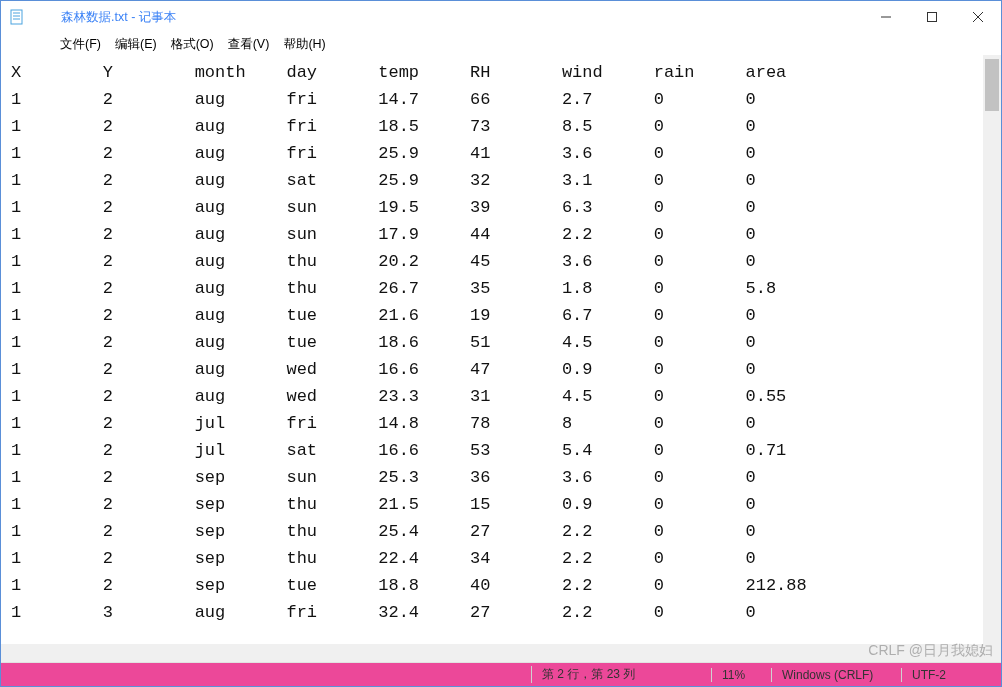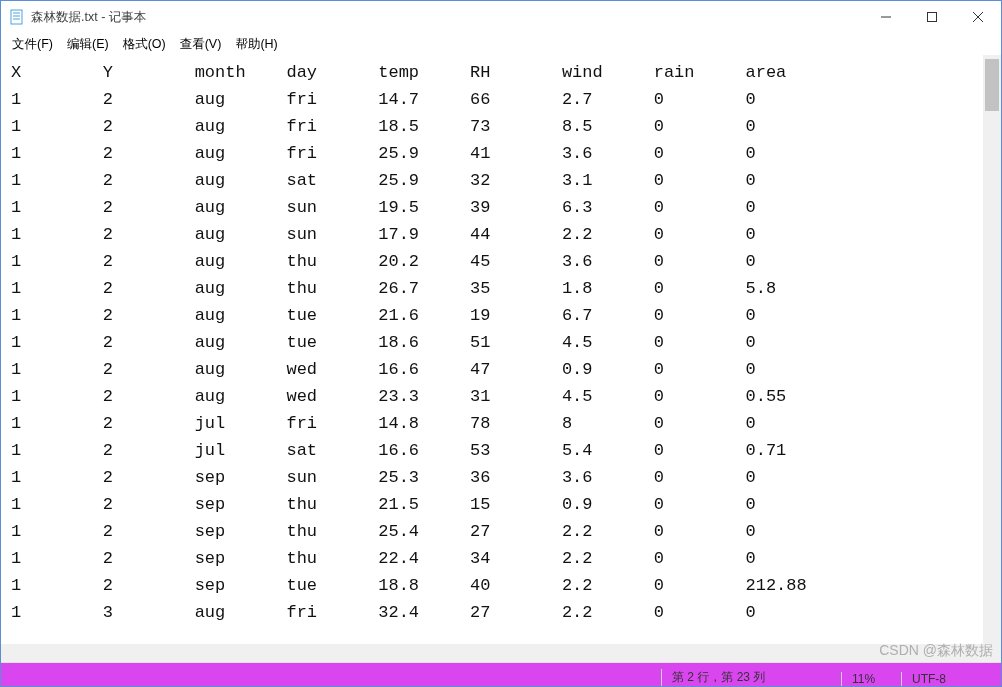--- a/index.html
+++ b/index.html
@@ -7,7 +7,7 @@
     .window { width: 1002px; height: 687px; background: #fff; border: 1px solid #5a8fd8; display: flex; flex-direction: column; }
     .titlebar { height: 32px; background: #fff; display: flex; align-items: center; padding-left: 8px; }
     .titlebar .app-icon { width: 16px; height: 16px; margin-right: 6px; display: inline-flex; }
-    .titlebar .title { font-size: 12.5px; color: #404040; flex: 0 0 auto; }
+    .titlebar .title { font-size: 12.5px; color: #3b82f6; flex: 0 0 auto; margin-left: 30px; }
     .titlebar .spacer { flex: 1; }
     .winbtn { width: 46px; height: 32px; display: flex; align-items: center; justify-content: center; color: #666; font-size: 13px; }
     .winbtn svg { stroke: #333; stroke-width: 1; fill: none; }

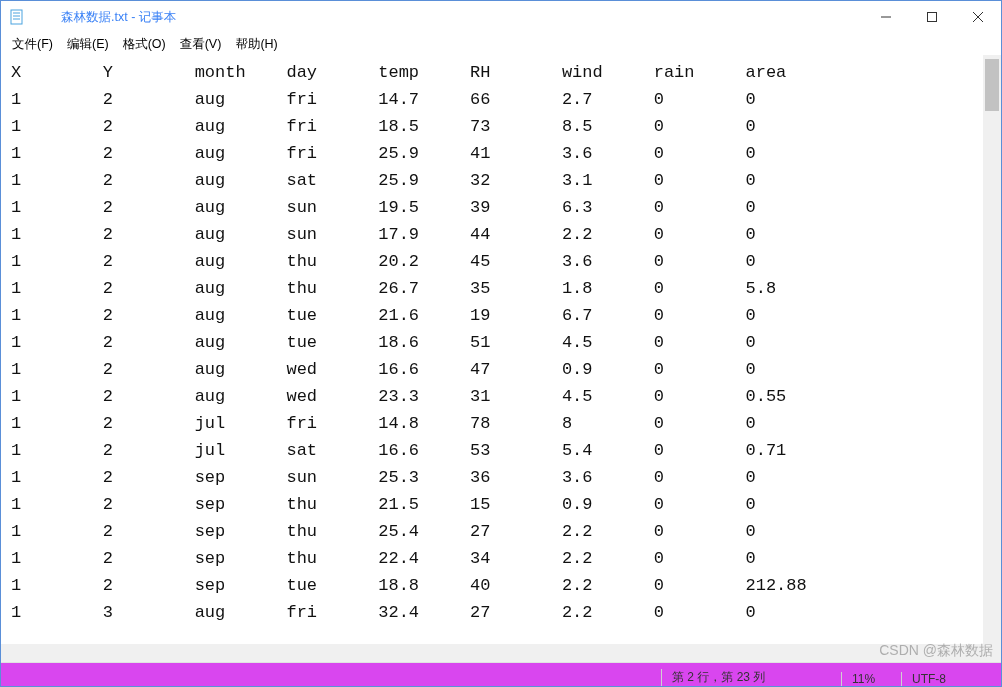--- a/index.html
+++ b/index.html
@@ -11,7 +11,7 @@
     .titlebar .spacer { flex: 1; }
     .winbtn { width: 46px; height: 32px; display: flex; align-items: center; justify-content: center; color: #666; font-size: 13px; }
     .winbtn svg { stroke: #333; stroke-width: 1; fill: none; }
-    .menubar { height: 22px; background: #fff; display: flex; align-items: center; padding: 0 4px; font-size: 12.5px; color: #000; border-bottom: 0; }
+    .menubar { height: 22px; background: #fff; display: flex; align-items: center; padding: 0 4px; font-size: 12.5px; color: #000; border-bottom: 0; margin-left: 48px; }
     .menu-item { padding: 2px 7px; }
     .content-wrap { flex: 1; display: flex; min-height: 0; }
     .content { flex: 1; overflow: hidden; padding: 4px 0 16px 10px; font-family: Consolas, "Courier New", monospace; font-size: 17px; color: #111; line-height: 27px; white-space: pre; }

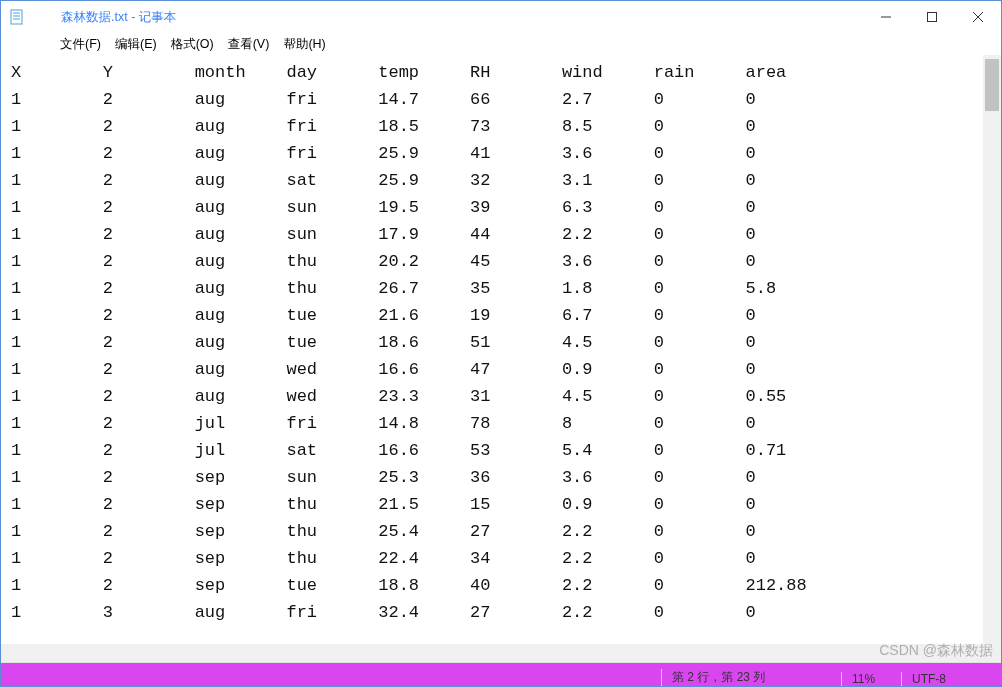--- a/index.html
+++ b/index.html
@@ -102,7 +102,7 @@
     <div class="status-cell" style="min-width:100px">UTF-8</div>
   </div>
 
-  <div class="watermark">CSDN @森林数据</div>
+  <div class="watermark">CRLF @日月我媳妇</div>
 </div>
 
 </body></html>

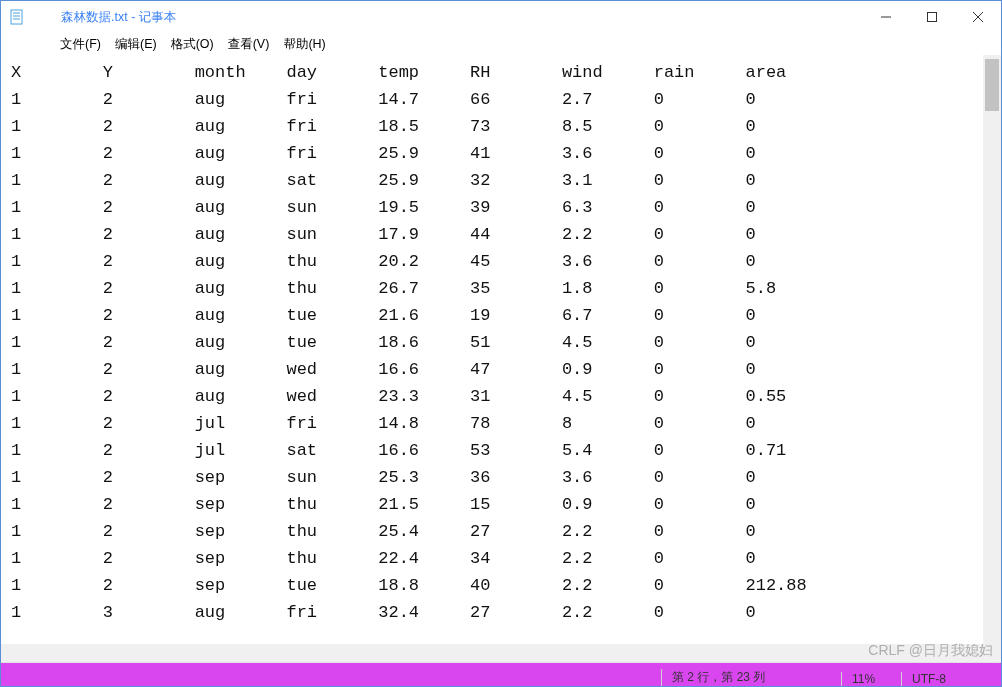--- a/index.html
+++ b/index.html
@@ -18,7 +18,7 @@
     .vscroll { width: 18px; background: #f0f0f0; position: relative; }
     .vscroll .thumb { position: absolute; top: 4px; left: 2px; width: 14px; height: 52px; background: #c2c2c2; }
     .hscroll { height: 18px; background: #f0f0f0; }
-    .statusbar { height: 24px; border-top: 1px solid #e2e2e2; background: #d946ef; display: flex; align-items: flex-end; font-size: 12px; color: #333; }
+    .statusbar { height: 24px; border-top: 1px solid #e2e2e2; background: #ec4899; display: flex; align-items: center; font-size: 12px; color: #333; }
     .status-cell { border-left: 1px solid #d0d0d0; padding: 0 10px; display: flex; align-items: center; }
     .status-spacer { flex: 1; }
     .watermark { position: absolute; right: 8px; bottom: 26px; font-size: 14px; color: rgba(120,120,120,0.55); font-family: "Microsoft YaHei", sans-serif; pointer-events: none; }

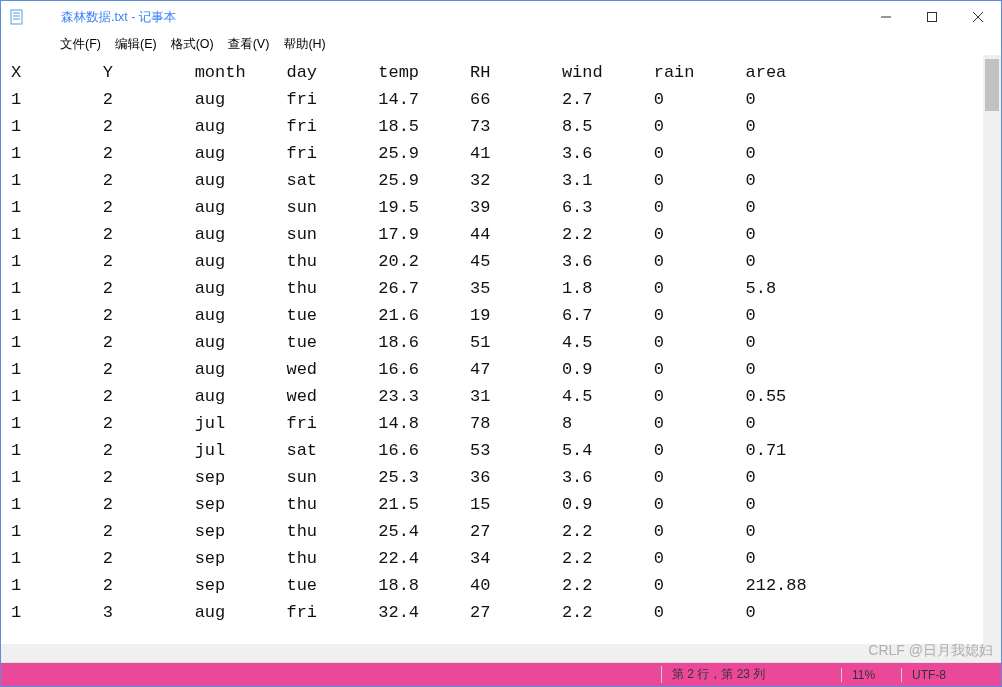--- a/index.html
+++ b/index.html
@@ -99,6 +99,7 @@
     <div class="status-spacer"></div>
     <div class="status-cell" style="min-width:180px">第 2 行，第 23 列</div>
     <div class="status-cell" style="min-width:60px">11%</div>
+    <div class="status-cell" style="min-width:130px">Windows (CRLF)</div>
     <div class="status-cell" style="min-width:100px">UTF-8</div>
   </div>
 

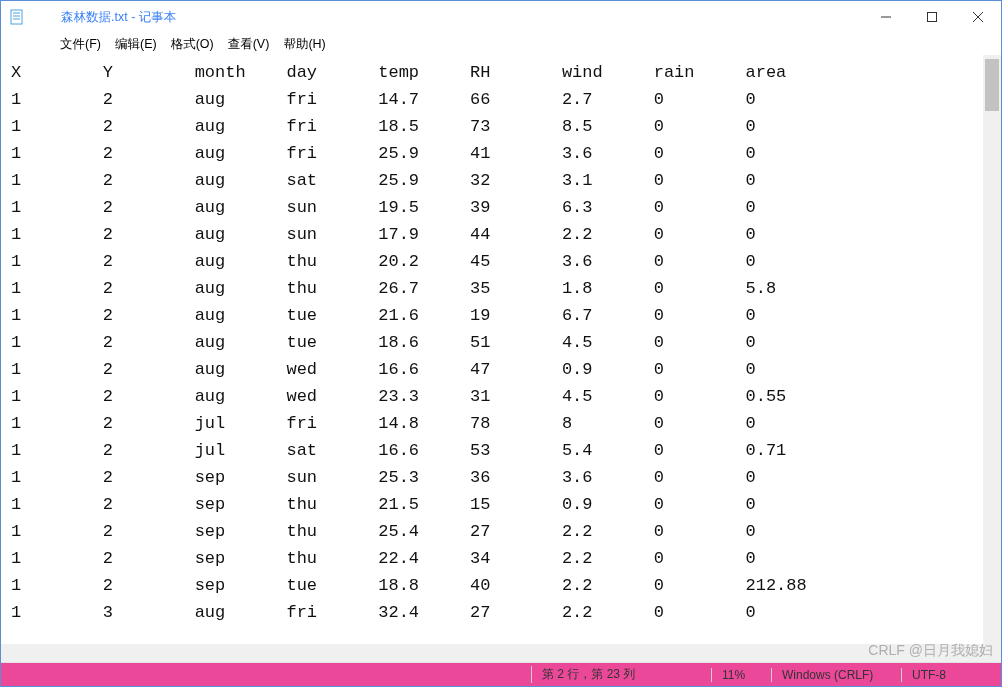--- a/index.html
+++ b/index.html
@@ -100,7 +100,7 @@
     <div class="status-cell" style="min-width:180px">第 2 行，第 23 列</div>
     <div class="status-cell" style="min-width:60px">11%</div>
     <div class="status-cell" style="min-width:130px">Windows (CRLF)</div>
-    <div class="status-cell" style="min-width:100px">UTF-8</div>
+    <div class="status-cell" style="min-width:100px">UTF-2</div>
   </div>
 
   <div class="watermark">CRLF @日月我媳妇</div>

